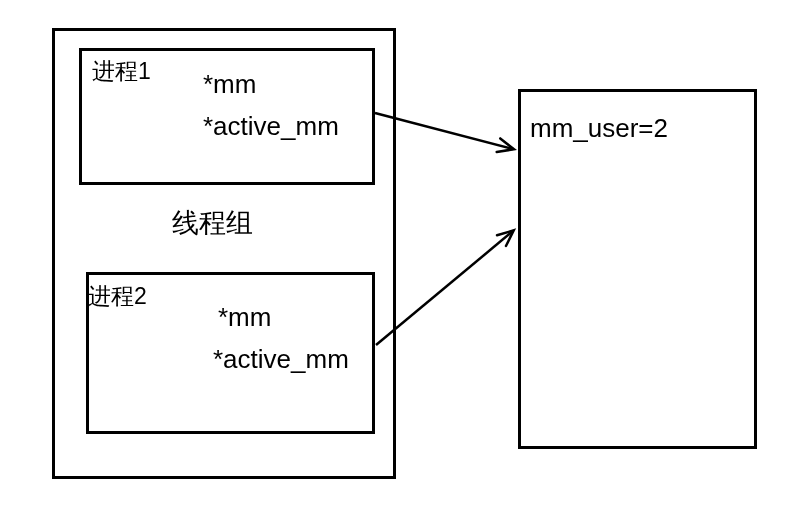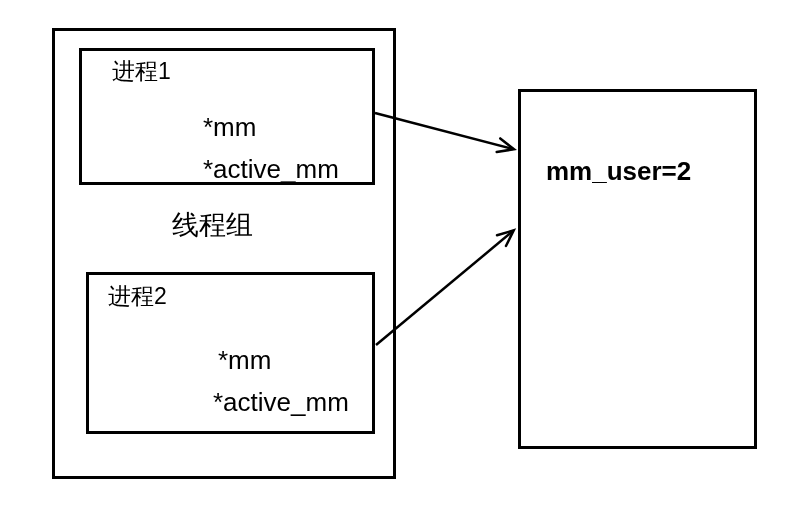--- a/index.html
+++ b/index.html
@@ -28,7 +28,7 @@
     line-height: 1.15;
     color: #000000;
   }
-  .cn-title  { font-size: 23px; margin-left: 20px; }
+  .cn-title  { font-size: 23px; }
   .cn-group  { font-size: 27px; }
   .code      { font-size: 26px; margin-top: 43px; }
   #arrow-layer {

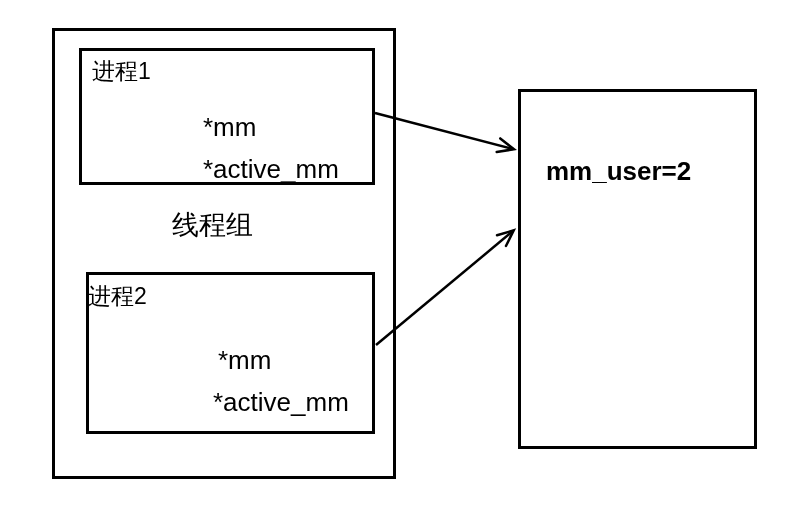--- a/index.html
+++ b/index.html
@@ -30,7 +30,7 @@
   }
   .cn-title  { font-size: 23px; }
   .cn-group  { font-size: 27px; }
-  .code      { font-size: 26px; margin-top: 43px; }
+  .code      { font-size: 26px; }
   #arrow-layer {
     position: absolute;
     left: 0; top: 0;

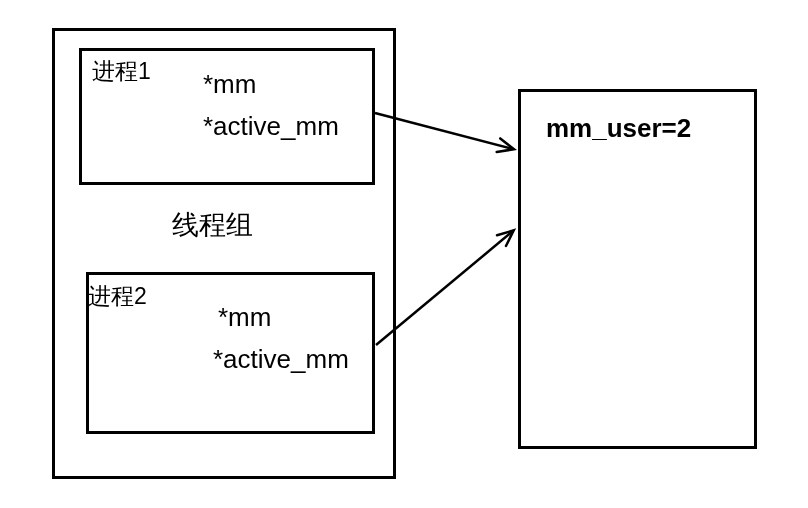--- a/index.html
+++ b/index.html
@@ -59,7 +59,7 @@
   <div class="lbl code" style="left:213px; top:345px;">*active_mm</div>
 
   <div class="box" style="left:518px; top:89px; width:239px; height:360px;"></div>
-  <div class="lbl code" style="left:546px; top:114px;font-weight:bold;">mm_user=2</div>
+  <div class="lbl code" style="left:530px; top:114px;">mm_user=2</div>
 
   <svg id="arrow-layer" viewBox="0 0 808 508" xmlns="http://www.w3.org/2000/svg">
     <defs>

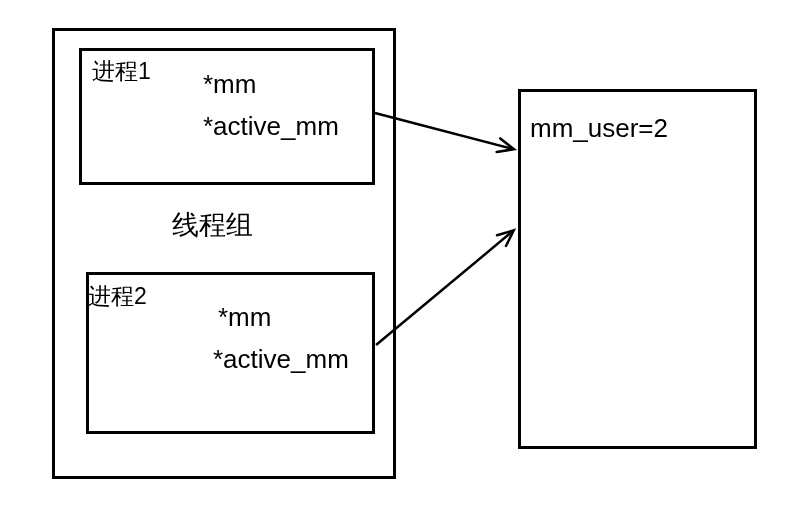--- a/index.html
+++ b/index.html
@@ -29,7 +29,7 @@
     color: #000000;
   }
   .cn-title  { font-size: 23px; }
-  .cn-group  { font-size: 27px; }
+  .cn-group  { font-size: 27px; font-family: Liberation Mono, monospace; }
   .code      { font-size: 26px; }
   #arrow-layer {
     position: absolute;

